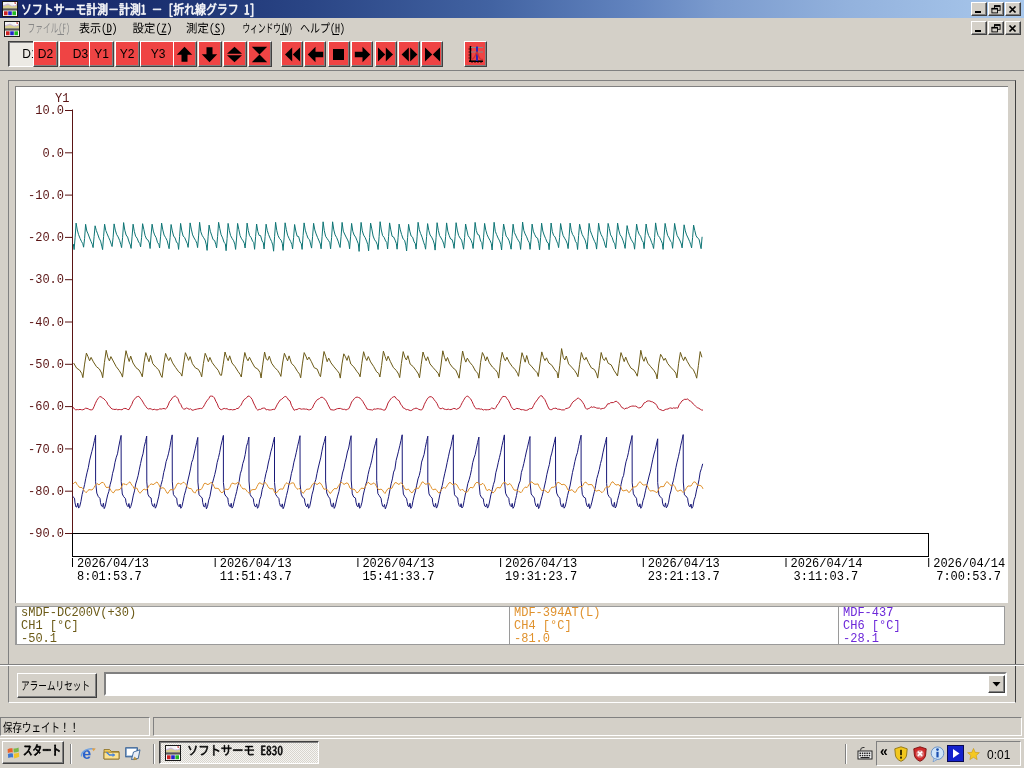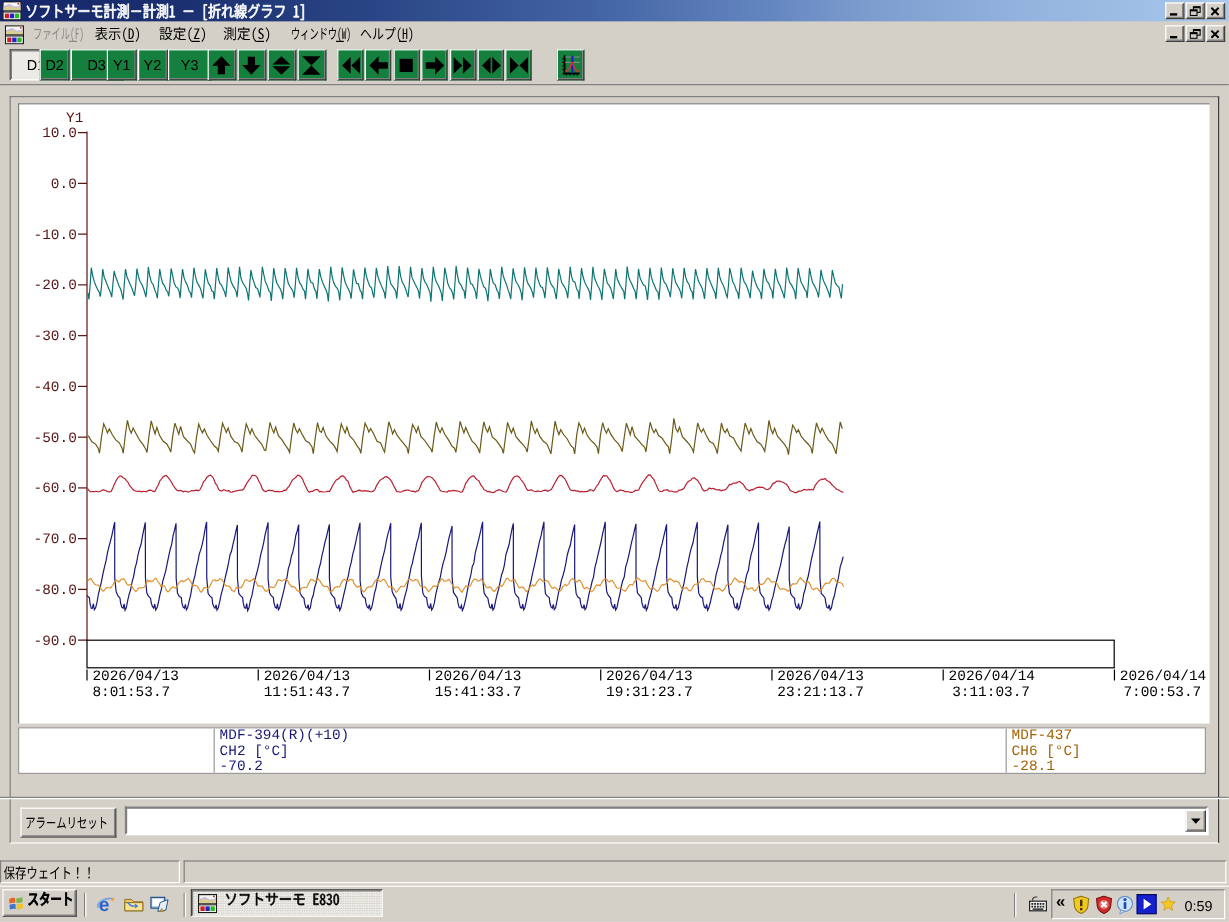--- a/index.html
+++ b/index.html
@@ -7,7 +7,7 @@
 .mono{font-family:"Liberation Mono",monospace;font-size:12px}
 .raised{border-top:1px solid #fff;border-left:1px solid #fff;border-bottom:1px solid #404040;border-right:1px solid #404040;box-shadow:inset -1px -1px 0 #808080;background:#d4d0c8}
 .sunk2{border-top:1px solid #808080;border-left:1px solid #808080;border-bottom:1px solid #fff;border-right:1px solid #fff}
-.tbtn{position:absolute;top:41px;height:26px;background:#15803d;border-top:1px solid #fff;border-left:1px solid #fff;border-bottom:1px solid #404040;border-right:1px solid #404040;box-shadow:inset -1px -1px 0 #808080;display:flex;align-items:center;justify-content:center;font-size:12px;color:#000}
+.tbtn{position:absolute;top:41px;height:26px;background:#ef4444;border-top:1px solid #fff;border-left:1px solid #fff;border-bottom:1px solid #404040;border-right:1px solid #404040;box-shadow:inset -1px -1px 0 #808080;display:flex;align-items:center;justify-content:center;font-size:12px;color:#000}
 .tbtn.pressed{border-top:1px solid #404040;border-left:1px solid #404040;border-bottom:1px solid #fff;border-right:1px solid #fff;box-shadow:inset 1px 1px 0 #808080;background:#eceae4}
 .winbtn{position:absolute;width:16px;height:14px;background:#d4d0c8;border-top:1px solid #fff;border-left:1px solid #fff;border-bottom:1px solid #404040;border-right:1px solid #404040;box-shadow:inset -1px -1px 0 #808080;display:flex;align-items:center;justify-content:center}
 .lgc{position:absolute;top:0;height:37px;padding:0 0 0 4px;font-family:"Liberation Mono",monospace;font-size:12px;line-height:12.9px;border-left:1px solid #9a9a9a;white-space:pre}

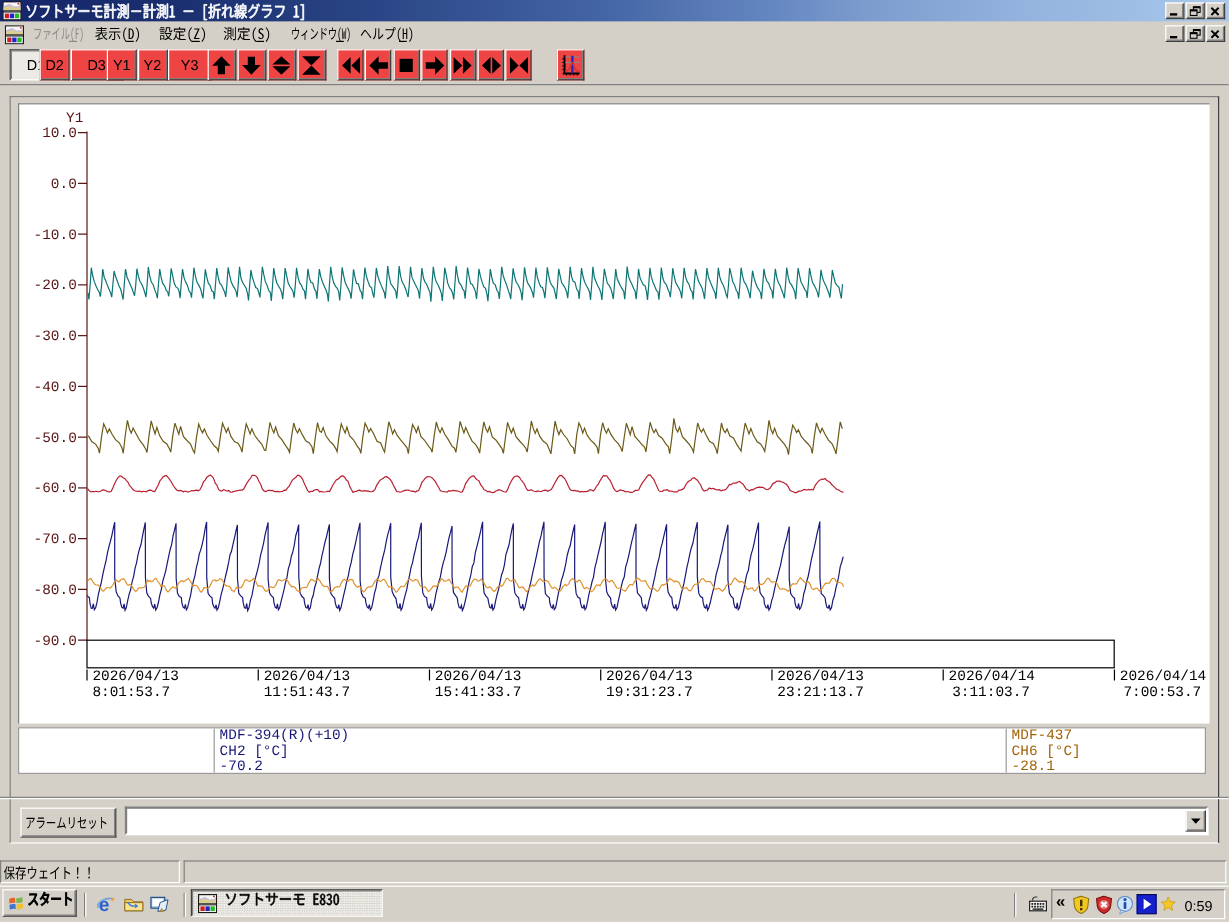--- a/index.html
+++ b/index.html
@@ -241,6 +241,7 @@
 <polyline fill="none" stroke="#0d7474" stroke-width="1.0" points="73.3,244.0 74.1,249.6 75.1,237.7 76.1,223.1 77.3,230.0 78.6,234.7 80.1,238.5 81.6,241.7 82.8,243.7 83.6,247.2 84.6,238.4 85.6,224.3 86.8,231.0 88.1,233.9 89.6,238.0 91.1,241.6 92.3,244.4 93.1,247.6 94.1,236.6 95.1,225.8 96.3,230.4 97.6,233.8 99.1,238.2 100.6,241.1 101.8,246.2 102.6,249.6 103.6,236.5 104.6,224.2 105.8,230.6 107.1,233.8 108.6,237.3 110.1,240.7 111.3,244.3 112.1,246.5 113.1,237.6 114.1,223.9 115.3,230.1 116.6,234.4 118.1,236.9 119.6,240.4 120.8,244.5 121.6,247.6 122.6,237.6 123.6,222.6 124.8,230.2 126.1,235.0 127.6,237.1 129.1,242.0 130.3,244.9 131.1,248.4 132.1,236.2 133.1,224.2 134.3,231.3 135.6,236.2 137.1,238.2 138.6,242.0 139.8,243.5 140.6,246.9 141.6,237.3 142.6,223.7 143.8,229.3 145.1,235.6 146.6,239.1 148.1,240.1 149.3,242.9 150.1,248.5 151.1,235.1 152.1,224.2 153.3,231.1 154.6,234.9 156.1,237.6 157.6,242.7 158.8,244.1 159.6,248.0 160.6,236.2 161.6,223.1 162.8,229.9 164.1,235.1 165.6,237.6 167.1,240.6 168.3,245.3 169.1,248.7 170.1,237.4 171.1,224.5 172.3,230.9 173.6,236.0 175.1,238.0 176.6,242.5 177.8,243.2 178.6,249.4 179.6,236.7 180.6,223.4 181.8,230.9 183.1,236.0 184.6,237.5 186.1,241.0 187.3,243.7 188.1,247.4 189.1,237.0 190.1,222.9 191.3,229.1 192.6,234.9 194.1,238.0 195.6,240.5 196.8,243.2 197.6,247.6 198.6,235.9 199.6,222.3 200.8,231.7 202.1,235.3 203.6,237.7 205.1,240.1 206.3,244.8 207.1,250.4 208.1,236.8 209.1,225.1 210.3,231.3 211.6,235.1 213.1,239.6 214.6,240.5 215.8,244.4 216.6,247.9 217.6,236.4 218.6,222.3 219.8,228.7 221.1,234.7 222.6,237.9 224.1,242.5 225.3,243.7 226.1,250.7 227.1,238.3 228.1,223.4 229.3,230.4 230.6,235.6 232.1,238.4 233.6,240.8 234.8,244.1 235.6,249.4 236.6,238.0 237.6,223.4 238.8,229.4 240.1,235.7 241.6,238.8 243.1,240.9 244.3,243.4 245.1,248.0 246.1,237.6 247.1,223.1 248.3,230.7 249.6,235.6 251.1,237.6 252.6,241.2 253.8,242.7 254.6,249.3 255.6,236.7 256.6,224.0 257.8,231.4 259.1,235.4 260.6,235.7 262.1,241.0 263.3,242.8 264.1,249.0 265.1,236.6 266.1,224.2 267.3,230.6 268.6,234.6 270.1,238.3 271.6,241.5 272.8,245.0 273.6,251.2 274.6,236.3 275.6,222.3 276.8,230.7 278.1,235.7 279.6,238.6 281.1,240.2 282.3,243.4 283.1,250.4 284.1,237.9 285.1,222.8 286.3,229.5 287.6,235.2 289.1,238.5 290.6,241.4 291.8,244.4 292.6,248.9 293.6,237.7 294.6,224.5 295.8,231.0 297.1,236.2 298.6,236.5 300.1,242.0 301.3,243.8 302.1,249.4 303.1,235.5 304.1,222.9 305.3,230.2 306.6,234.3 308.1,238.4 309.6,239.8 310.8,245.1 311.6,248.1 312.6,236.4 313.6,223.3 314.8,229.9 316.1,233.9 317.6,237.6 319.1,241.0 320.3,243.9 321.1,248.8 322.1,236.3 323.1,221.8 324.3,230.6 325.6,236.3 327.1,238.5 328.6,240.7 329.8,242.7 330.6,248.8 331.6,237.6 332.6,221.8 333.8,229.9 335.1,234.9 336.6,237.5 338.1,241.1 339.3,245.1 340.1,247.5 341.1,236.4 342.1,222.4 343.3,231.2 344.6,234.0 346.1,237.1 347.6,239.9 348.8,242.9 349.6,248.8 350.6,236.2 351.6,223.4 352.8,231.3 354.1,235.0 355.6,237.1 357.1,240.8 358.3,243.8 359.1,251.4 360.1,235.5 361.1,222.4 362.3,230.8 363.6,235.1 365.1,237.5 366.6,241.1 367.8,244.7 368.6,250.8 369.6,237.6 370.6,223.1 371.8,228.9 373.1,236.0 374.6,239.8 376.1,241.8 377.3,244.8 378.1,249.5 379.1,236.4 380.1,221.7 381.3,230.0 382.6,235.6 384.1,237.4 385.6,240.9 386.8,242.5 387.6,249.0 388.6,236.4 389.6,222.9 390.8,229.9 392.1,236.3 393.6,237.0 395.1,240.2 396.3,243.4 397.1,249.2 398.1,237.3 399.1,224.1 400.3,229.9 401.6,234.5 403.1,238.9 404.6,240.3 405.8,245.2 406.6,251.0 407.6,237.5 408.6,224.3 409.8,231.1 411.1,236.0 412.6,237.2 414.1,241.9 415.3,243.7 416.1,249.1 417.1,236.8 418.1,222.3 419.3,229.7 420.6,233.5 422.1,237.2 423.6,242.2 424.8,245.6 425.6,249.2 426.6,236.6 427.6,223.6 428.8,230.4 430.1,235.0 431.6,237.1 433.1,240.2 434.3,244.1 435.1,250.1 436.1,237.3 437.1,222.7 438.3,230.3 439.6,235.6 441.1,238.0 442.6,240.8 443.8,244.1 444.6,248.1 445.6,236.7 446.6,222.9 447.8,231.1 449.1,235.3 450.6,239.0 452.1,239.6 453.3,243.7 454.1,248.4 455.1,236.6 456.1,222.7 457.3,230.1 458.6,235.4 460.1,238.1 461.6,240.1 462.8,245.1 463.6,249.2 464.6,237.7 465.6,224.0 466.8,229.9 468.1,235.7 469.6,237.8 471.1,240.4 472.3,243.7 473.1,248.5 474.1,237.1 475.1,222.4 476.3,230.5 477.6,234.4 479.1,235.1 480.6,241.1 481.8,242.5 482.6,249.2 483.6,237.2 484.6,223.4 485.8,230.2 487.1,234.7 488.6,237.9 490.1,240.6 491.3,243.5 492.1,250.0 493.1,237.0 494.1,222.3 495.3,231.3 496.6,234.6 498.1,238.1 499.6,240.9 500.8,244.4 501.6,250.0 502.6,236.5 503.6,224.0 504.8,229.9 506.1,236.1 507.6,237.8 509.1,240.8 510.3,245.2 511.1,249.2 512.1,236.7 513.1,224.2 514.3,232.4 515.6,235.1 517.1,238.4 518.6,240.9 519.8,242.9 520.6,249.4 521.6,237.3 522.6,222.1 523.8,230.3 525.1,233.9 526.6,236.8 528.1,240.7 529.3,242.8 530.1,249.3 531.1,239.3 532.1,224.1 533.3,231.2 534.6,234.3 536.1,237.3 537.6,238.2 538.8,243.5 539.6,249.9 540.6,237.5 541.6,223.2 542.8,231.0 544.1,235.0 545.6,238.5 547.1,242.2 548.3,243.1 549.1,249.7 550.1,238.3 551.1,223.0 552.3,231.5 553.6,235.4 555.1,237.0 556.6,241.1 557.8,243.8 558.6,247.6 559.6,237.4 560.6,223.5 561.8,230.2 563.1,235.5 564.6,238.2 566.1,240.8 567.3,243.9 568.1,248.6 569.1,236.8 570.1,223.1 571.3,230.7 572.6,234.5 574.1,236.8 575.6,241.7 576.8,243.2 577.6,249.5 578.6,235.7 579.6,224.2 580.8,229.7 582.1,234.4 583.6,237.3 585.1,240.1 586.3,244.6 587.1,249.1 588.1,236.7 589.1,223.4 590.3,230.7 591.6,234.2 593.1,238.0 594.6,241.5 595.8,244.0 596.6,249.1 597.6,237.1 598.6,223.2 599.8,230.8 601.1,234.6 602.6,237.4 604.1,241.4 605.3,246.0 606.1,247.7 607.1,237.3 608.1,223.4 609.3,228.4 610.6,234.9 612.1,237.4 613.6,242.1 614.8,243.8 615.6,249.0 616.6,237.1 617.6,223.1 618.8,230.1 620.1,234.8 621.6,236.9 623.1,240.8 624.3,244.6 625.1,248.4 626.1,237.2 627.1,225.6 628.3,231.4 629.6,235.6 631.1,239.3 632.6,241.9 633.8,243.9 634.6,249.2 635.6,237.2 636.6,224.1 637.8,230.7 639.1,234.2 640.6,236.3 642.1,240.5 643.3,242.4 644.1,248.7 645.1,235.7 646.1,224.0 647.3,231.1 648.6,235.5 650.1,238.1 651.6,242.3 652.8,245.5 653.6,248.5 654.6,237.4 655.6,222.9 656.8,230.8 658.1,235.5 659.6,237.4 661.1,240.5 662.3,243.3 663.1,249.4 664.1,235.8 665.1,223.4 666.3,229.7 667.6,235.3 669.1,237.9 670.6,241.3 671.8,242.5 672.6,248.3 673.6,237.0 674.6,223.4 675.8,230.0 677.1,235.5 678.6,238.0 680.1,241.0 681.3,244.0 682.1,247.9 683.1,237.9 684.1,224.8 685.3,230.9 686.6,234.9 688.1,238.0 689.6,241.4 690.8,244.8 691.6,247.9 692.6,237.7 693.6,225.1 694.8,230.6 696.1,235.8 697.6,238.0 699.1,239.3 700.3,245.1 701.1,248.7 702.1,236.8"></polyline>
       </svg></div>
 <div class="abs" style="left:15px;top:606px;width:990px;height:39px;background:#fff;border:1px solid #9a9a9a;overflow:hidden">
+      <div class="lgc" style="left:0px;width:162px;color:#6b5a17"><div>sMDF-DC200V(+30)&nbsp;</div><div>CH1 [°C]</div><div>-50.1</div></div>
       <div class="lgc" style="left:162px;width:168px;color:#181878"><div>MDF-394(R)(+10)&nbsp;</div><div>CH2 [°C]</div><div>-70.2</div></div>
       <div class="lgc" style="left:822px;width:168px;color:#a16207"><div>MDF-437&nbsp;</div><div>CH6 [°C]</div><div>-28.1</div></div>
     </div>

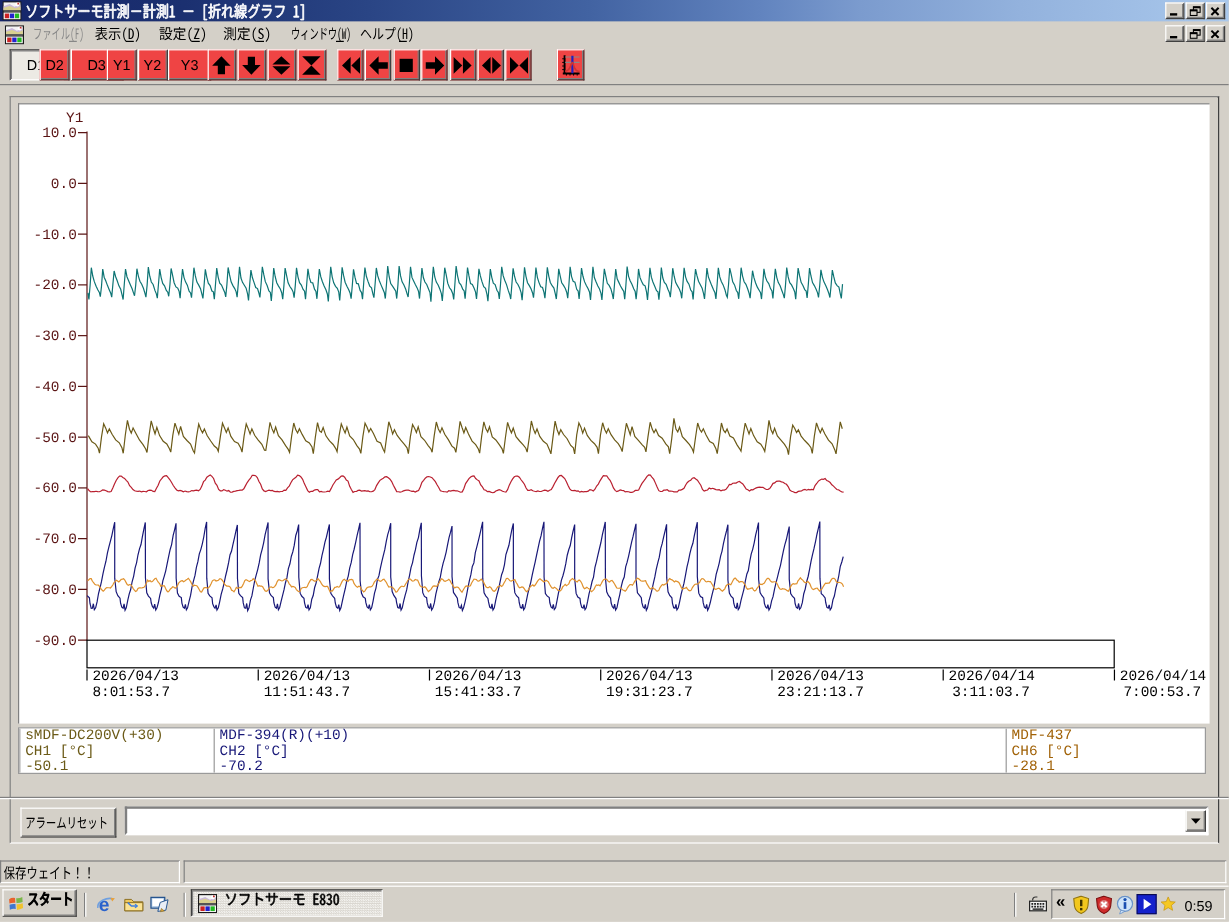--- a/index.html
+++ b/index.html
@@ -242,7 +242,6 @@
       </svg></div>
 <div class="abs" style="left:15px;top:606px;width:990px;height:39px;background:#fff;border:1px solid #9a9a9a;overflow:hidden">
       <div class="lgc" style="left:0px;width:162px;color:#6b5a17"><div>sMDF-DC200V(+30)&nbsp;</div><div>CH1 [°C]</div><div>-50.1</div></div>
-      <div class="lgc" style="left:162px;width:168px;color:#181878"><div>MDF-394(R)(+10)&nbsp;</div><div>CH2 [°C]</div><div>-70.2</div></div>
       <div class="lgc" style="left:822px;width:168px;color:#a16207"><div>MDF-437&nbsp;</div><div>CH6 [°C]</div><div>-28.1</div></div>
     </div>
 <div class="abs" style="left:0;top:664px;width:1024px;height:1px;background:#808080"></div>

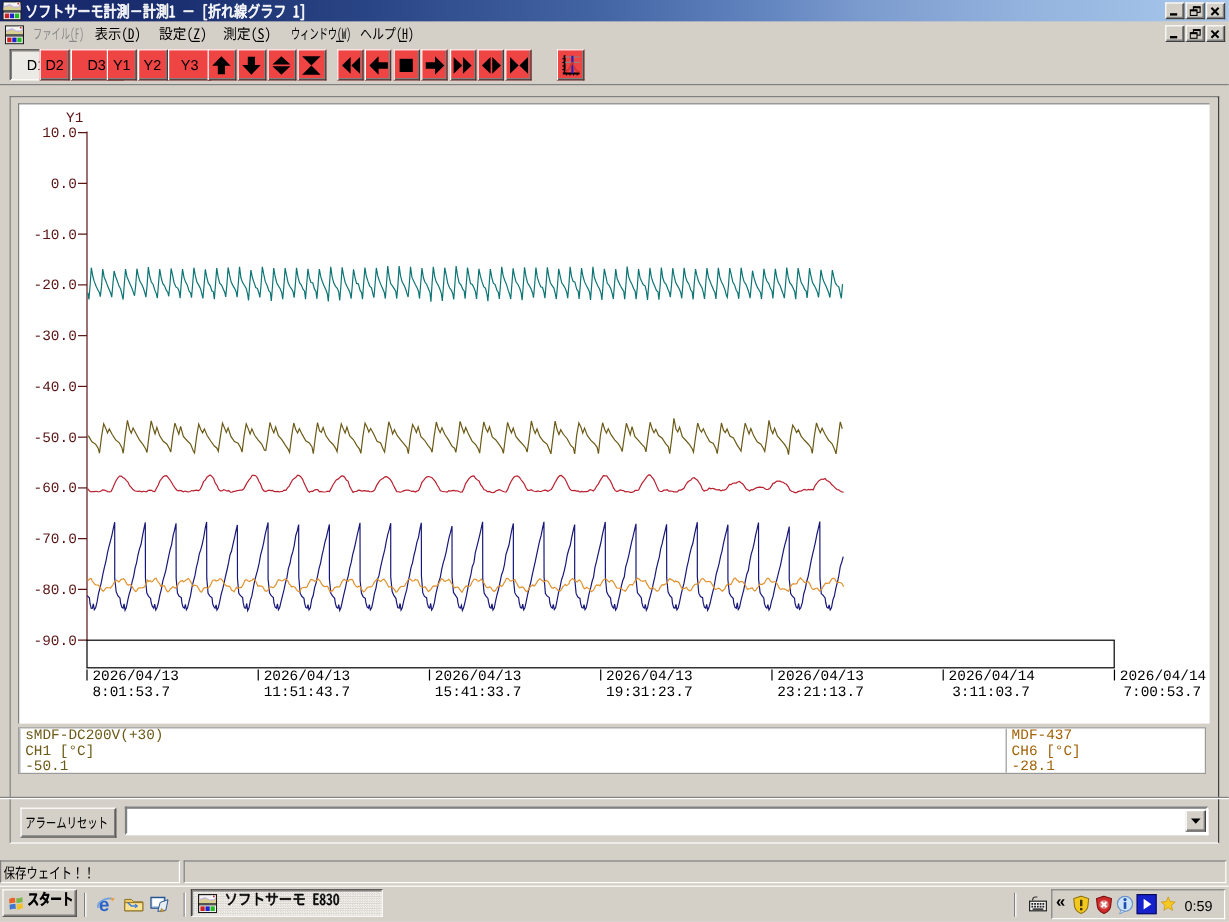--- a/index.html
+++ b/index.html
@@ -242,6 +242,7 @@
       </svg></div>
 <div class="abs" style="left:15px;top:606px;width:990px;height:39px;background:#fff;border:1px solid #9a9a9a;overflow:hidden">
       <div class="lgc" style="left:0px;width:162px;color:#6b5a17"><div>sMDF-DC200V(+30)&nbsp;</div><div>CH1 [°C]</div><div>-50.1</div></div>
+      <div class="lgc" style="left:493px;width:162px;color:#e0922e"><div>MDF-394AT(L)&nbsp;</div><div>CH4 [°C]</div><div>-81.0</div></div>
       <div class="lgc" style="left:822px;width:168px;color:#a16207"><div>MDF-437&nbsp;</div><div>CH6 [°C]</div><div>-28.1</div></div>
     </div>
 <div class="abs" style="left:0;top:664px;width:1024px;height:1px;background:#808080"></div>

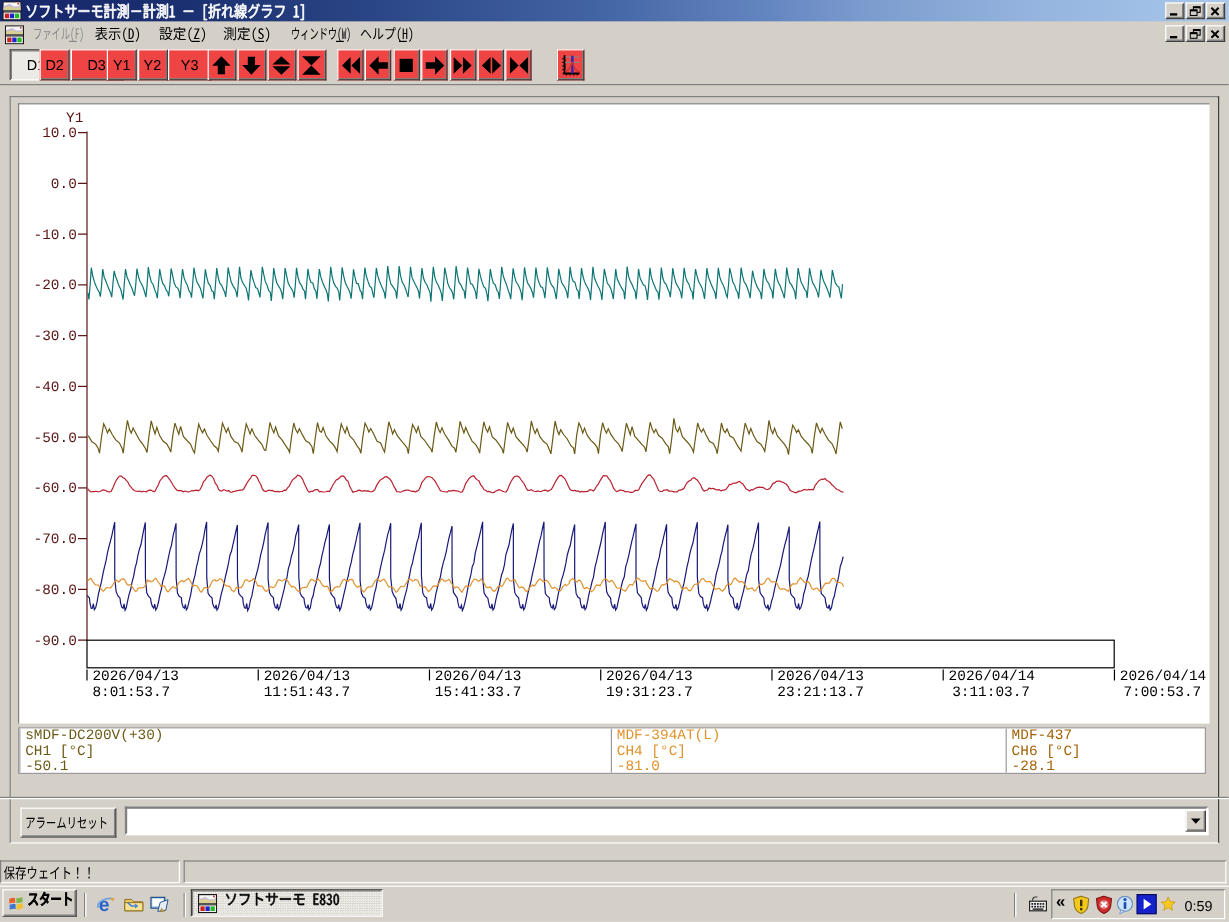--- a/index.html
+++ b/index.html
@@ -243,7 +243,7 @@
 <div class="abs" style="left:15px;top:606px;width:990px;height:39px;background:#fff;border:1px solid #9a9a9a;overflow:hidden">
       <div class="lgc" style="left:0px;width:162px;color:#6b5a17"><div>sMDF-DC200V(+30)&nbsp;</div><div>CH1 [°C]</div><div>-50.1</div></div>
       <div class="lgc" style="left:493px;width:162px;color:#e0922e"><div>MDF-394AT(L)&nbsp;</div><div>CH4 [°C]</div><div>-81.0</div></div>
-      <div class="lgc" style="left:822px;width:168px;color:#a16207"><div>MDF-437&nbsp;</div><div>CH6 [°C]</div><div>-28.1</div></div>
+      <div class="lgc" style="left:822px;width:168px;color:#6d28d9"><div>MDF-437&nbsp;</div><div>CH6 [°C]</div><div>-28.1</div></div>
     </div>
 <div class="abs" style="left:0;top:664px;width:1024px;height:1px;background:#808080"></div>
 <div class="abs" style="left:0;top:665px;width:1024px;height:1px;background:#fff"></div>

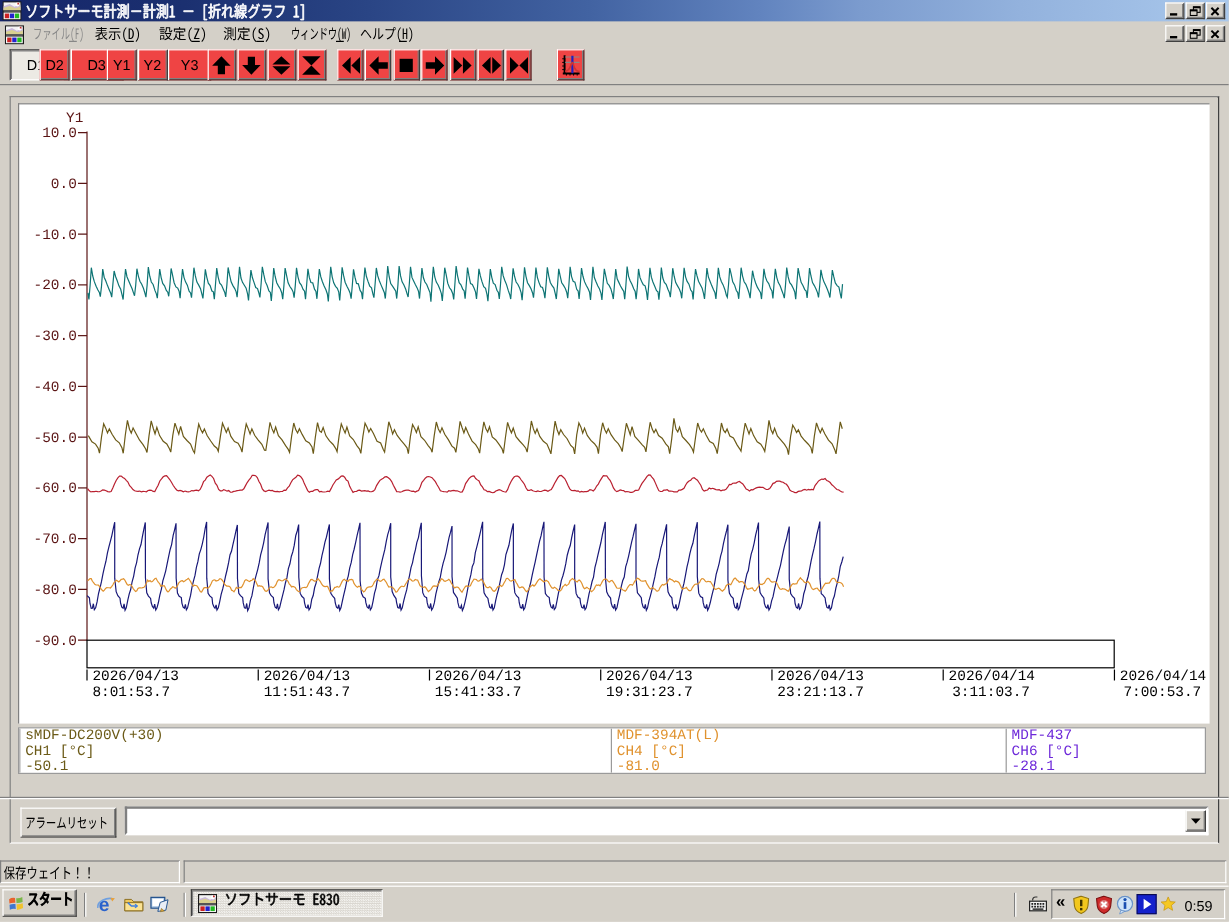--- a/index.html
+++ b/index.html
@@ -361,6 +361,6 @@
 <div class="abs" style="left:967px;top:747px"><svg width="13" height="13" viewBox="0 0 15 15">
 <path d="M7.5 0.5 L9.4 5 L14.3 5.4 L10.6 8.6 L11.7 13.4 L7.5 10.8 L3.3 13.4 L4.4 8.6 L0.7 5.4 L5.6 5 Z" fill="#f5c822" stroke="#c8960f" stroke-width="0.7"></path>
 </svg></div>
-<div class="abs" style="left:987px;top:748px;font-size:12px">0:59</div>
+<div class="abs" style="left:987px;top:748px;font-size:12px">0:01</div>
 </div>
 </body></html>

